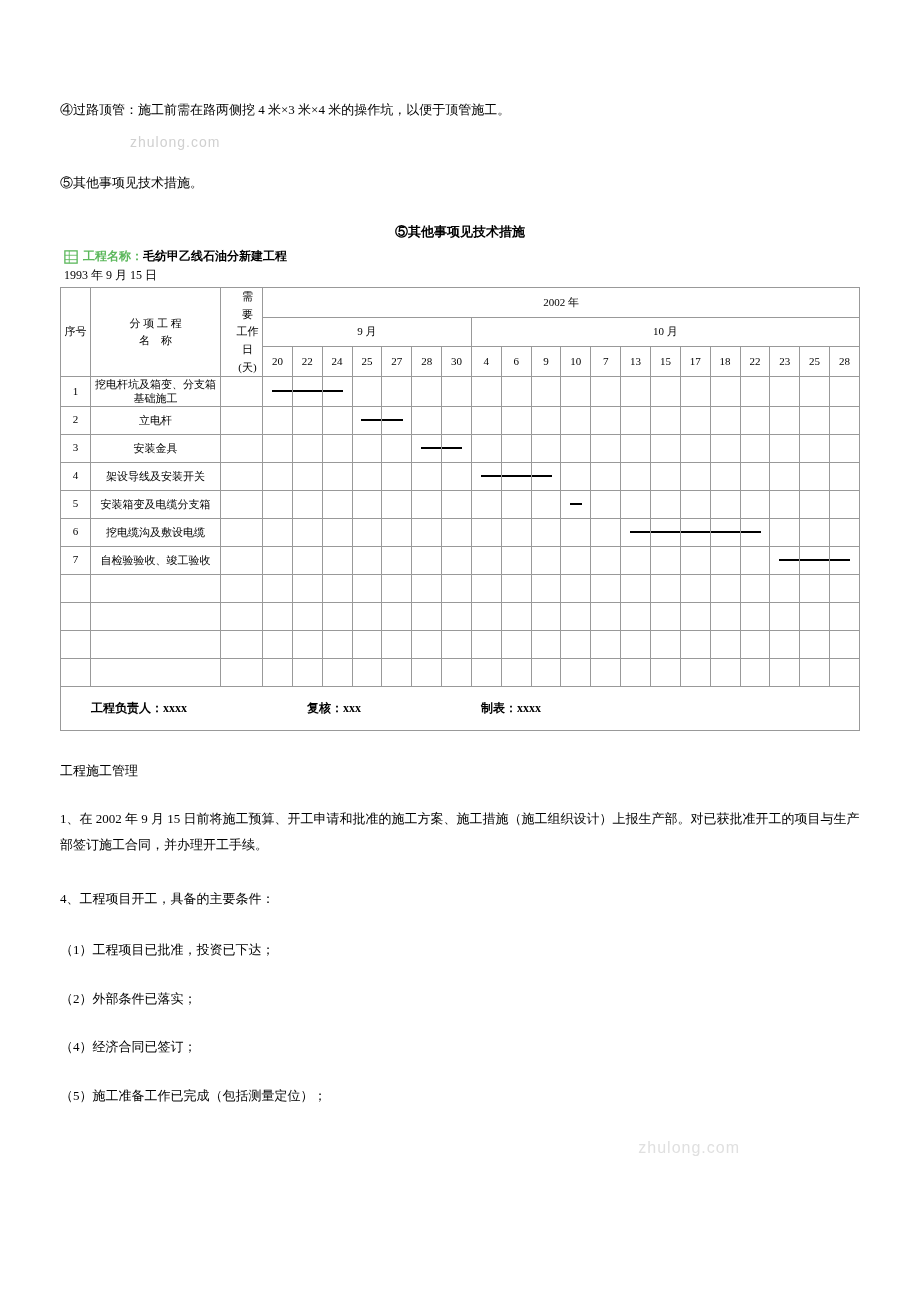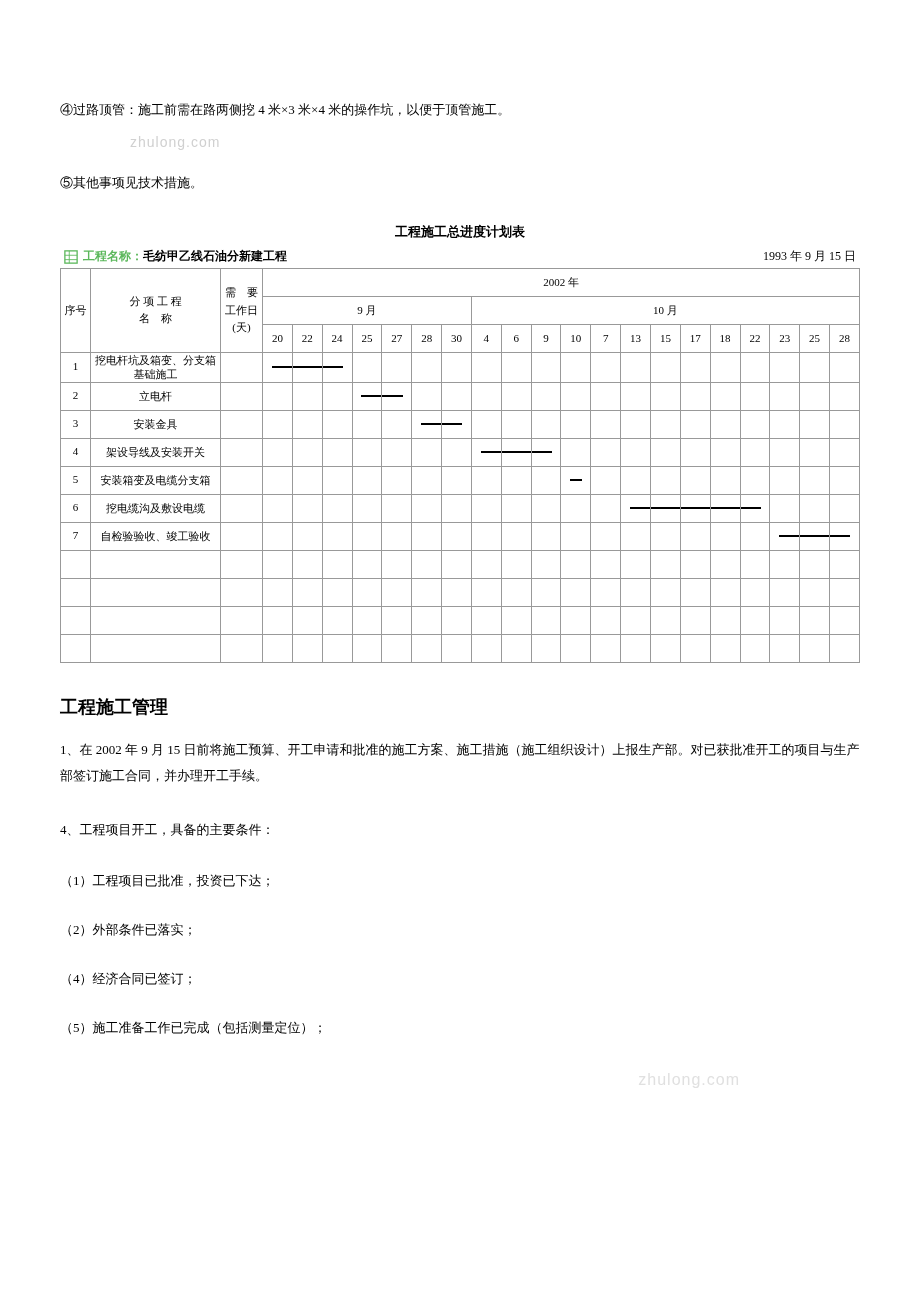--- a/index.html
+++ b/index.html
@@ -132,7 +132,7 @@
 <p class="paragraph">⑤其他事项见技术措施。</p>
 
 <div class="gantt-wrapper">
-  <div class="gantt-title">工程施工总进度计划表</div>
+  <div class="gantt-title">⑤其他事项见技术措施</div>
   <div class="gantt-meta">
     <div class="left-meta">
       <span class="icon-green">

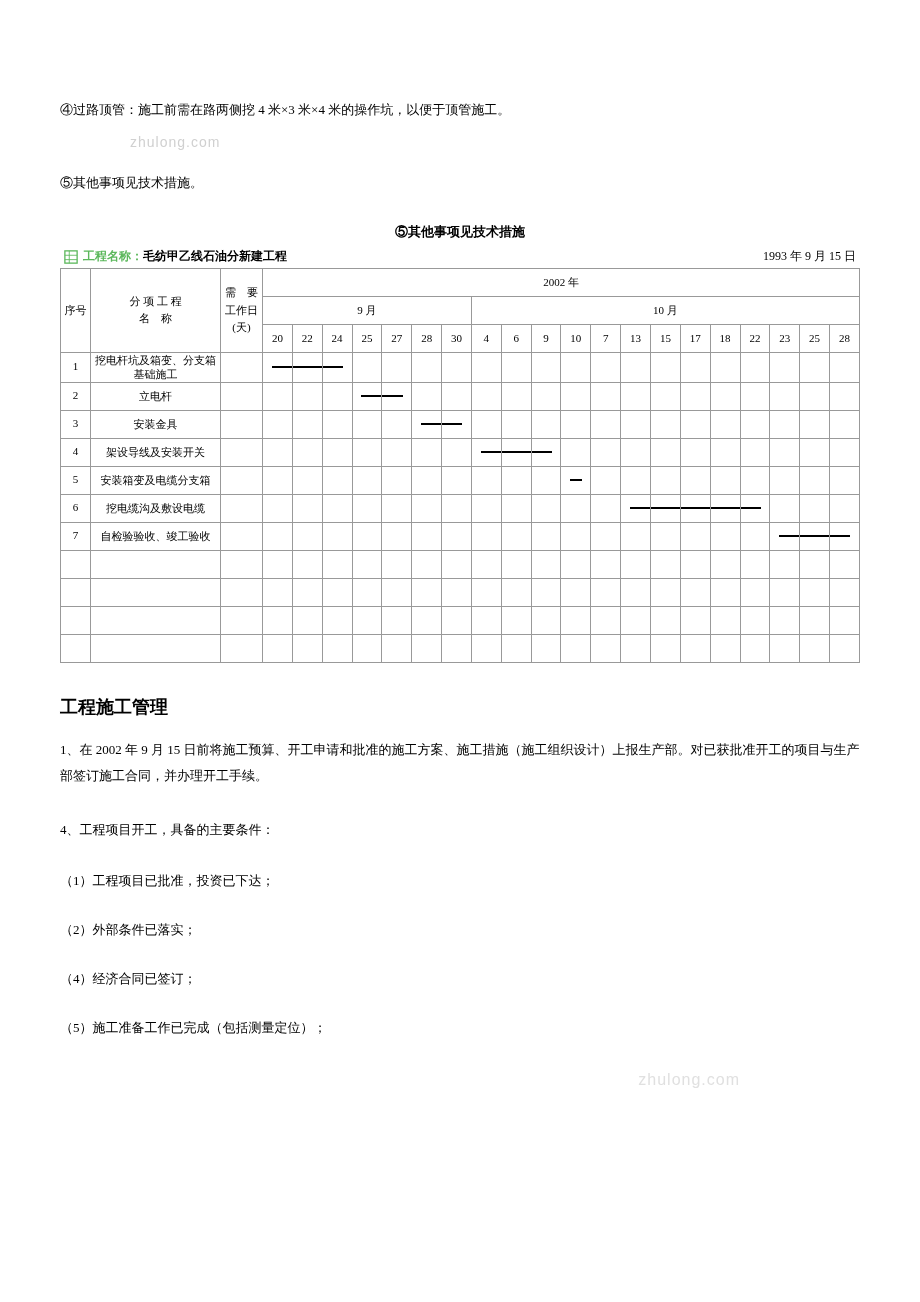--- a/index.html
+++ b/index.html
@@ -49,6 +49,7 @@
       font-size: 12px;
       margin-bottom: 2px;
       padding: 0 4px;
+      flex-direction: column;
     }
     .gantt-meta .left-meta { flex: 1; }
     .gantt-meta .right-meta { }

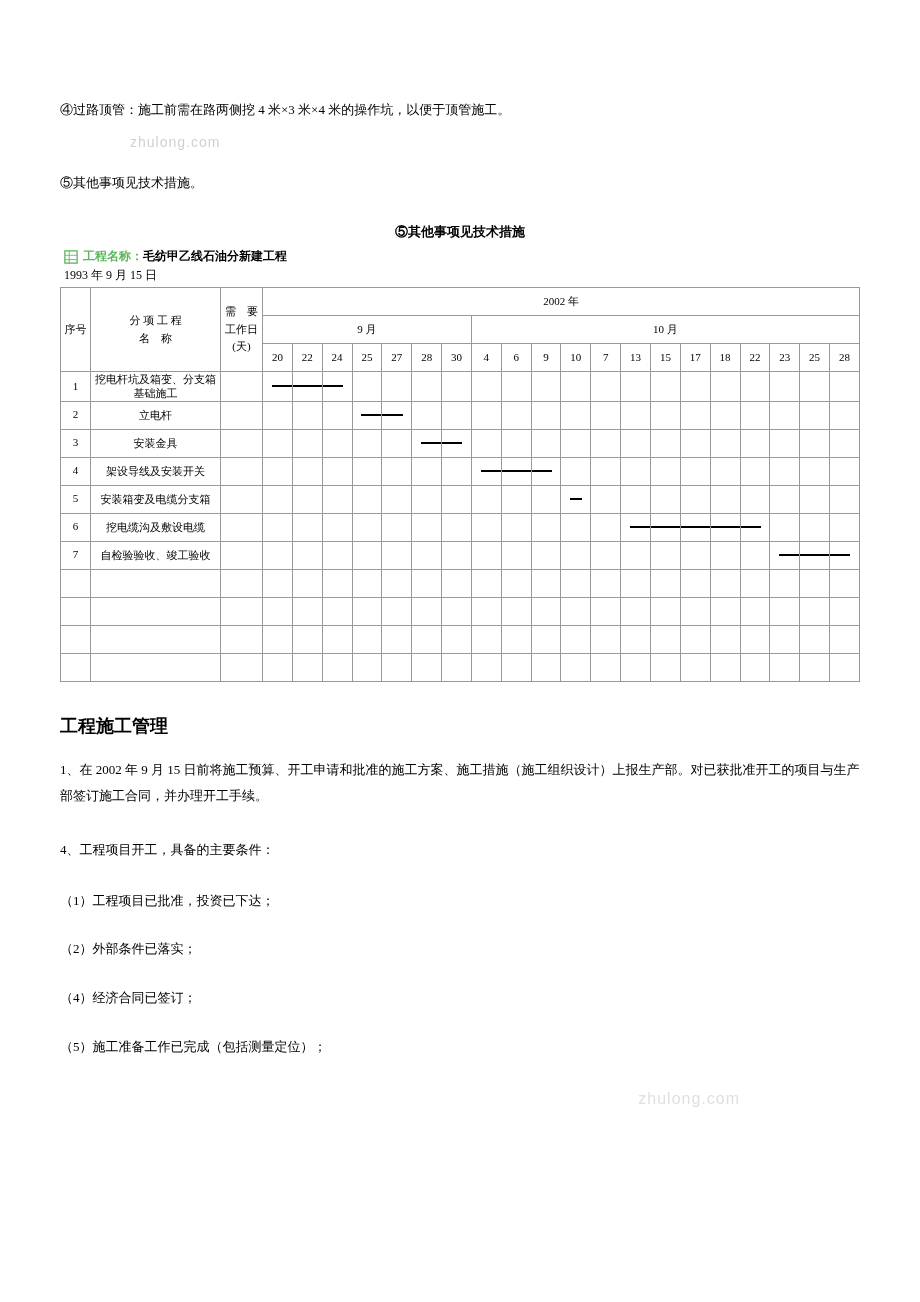--- a/index.html
+++ b/index.html
@@ -86,7 +86,7 @@
     }
     table.gantt .col-seq { width: 30px; }
     table.gantt .col-name { width: 130px; }
-    table.gantt .col-days { width: 42px; }
+    table.gantt .col-days { width: 42px; padding-left: 12px; }
     table.gantt .col-day { width: auto; }
     .task-name {
       font-size: 11px;

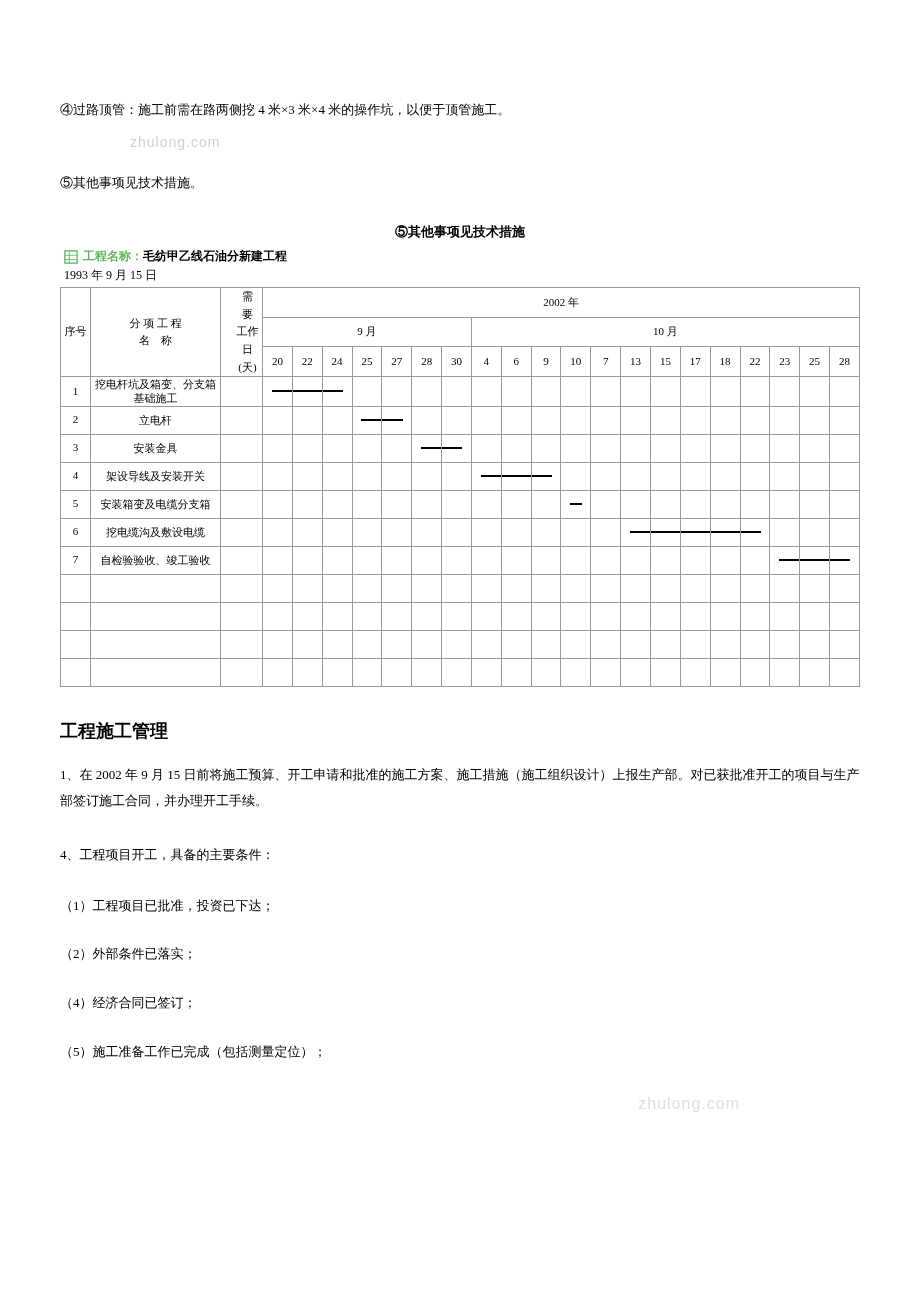--- a/index.html
+++ b/index.html
@@ -507,6 +507,17 @@
         </tr>
       </tbody>
   </table>
+  <div class="gantt-footer">
+    <span>
+      <span>工程负责人：</span><span>xxxx</span>
+    </span>
+    <span>
+      <span>复核：</span><span>xxx</span>
+    </span>
+    <span>
+      <span>制表：</span><span>xxxx</span>
+    </span>
+  </div>
 </div>
 
 <div class="section-heading">工程施工管理</div>

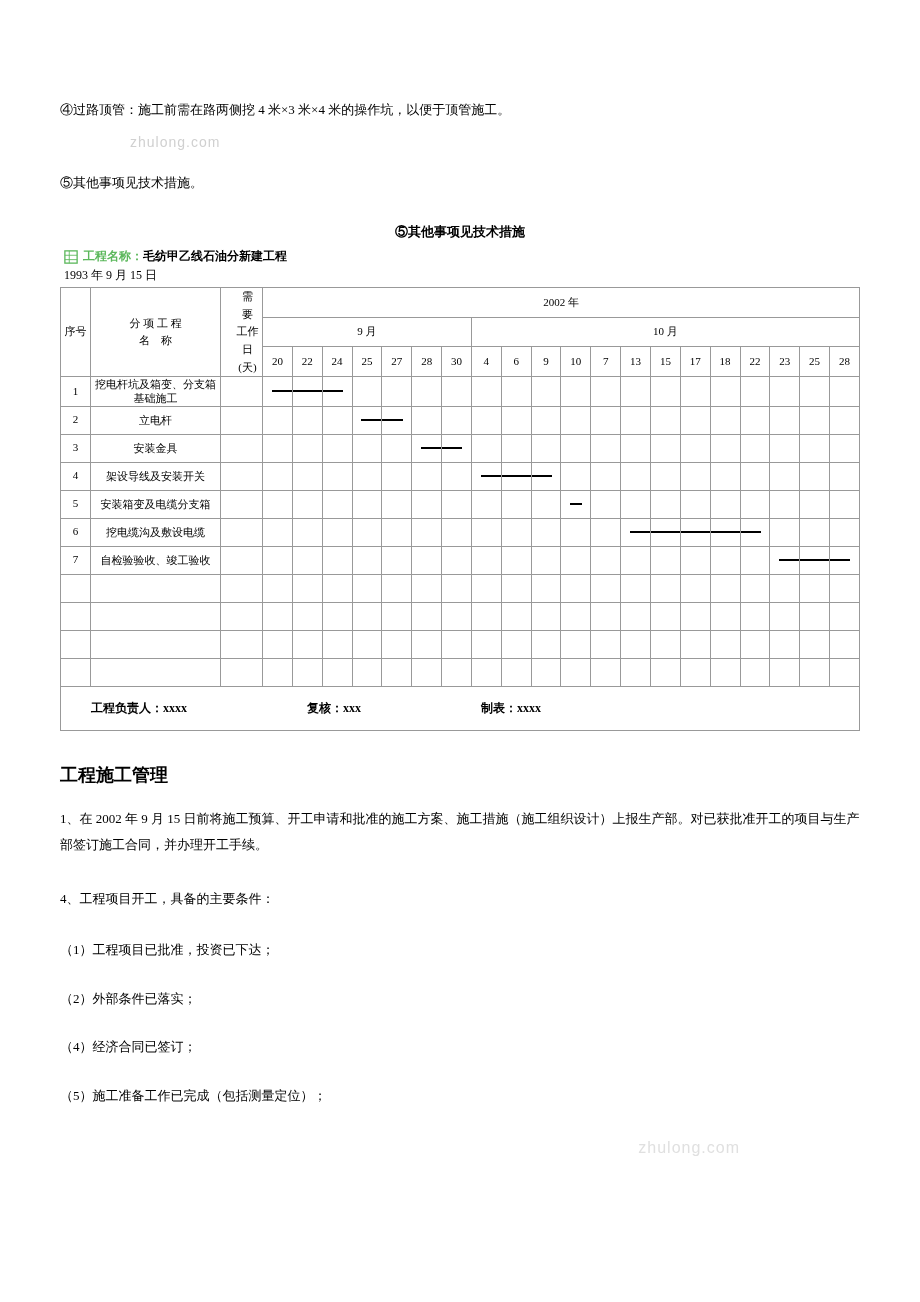--- a/index.html
+++ b/index.html
@@ -112,10 +112,10 @@
       border-top: none;
     }
     .section-heading {
-      font-weight: bold;
+      font-weight: normal;
       margin-top: 20px;
-      margin-bottom: 16px;
-      font-size: 18px;
+      margin-bottom: 24px;
+      font-size: 13px;
     }
     .numbered-para {
       margin-bottom: 28px;

